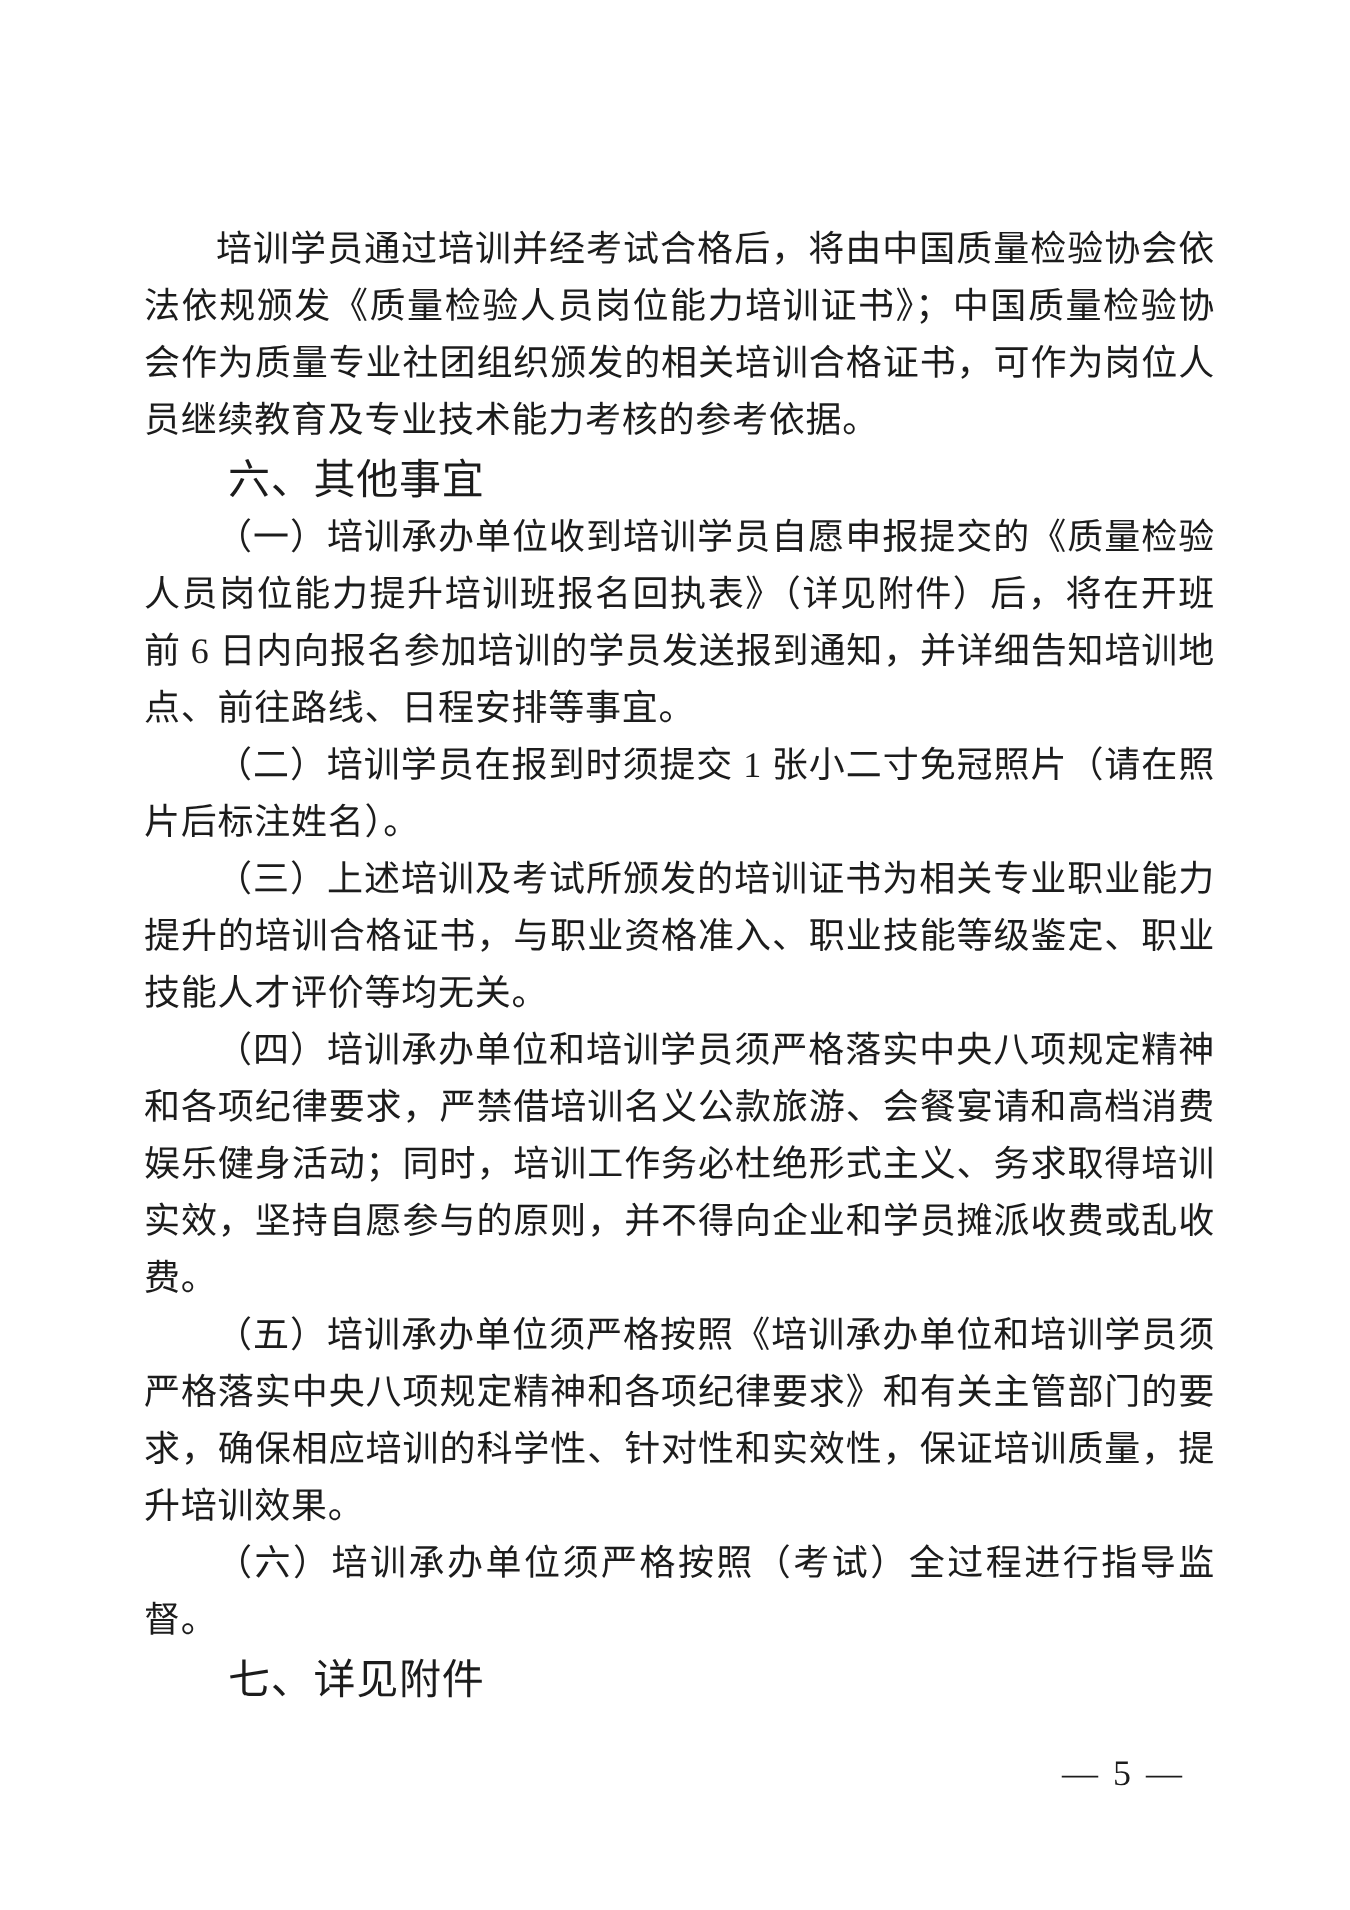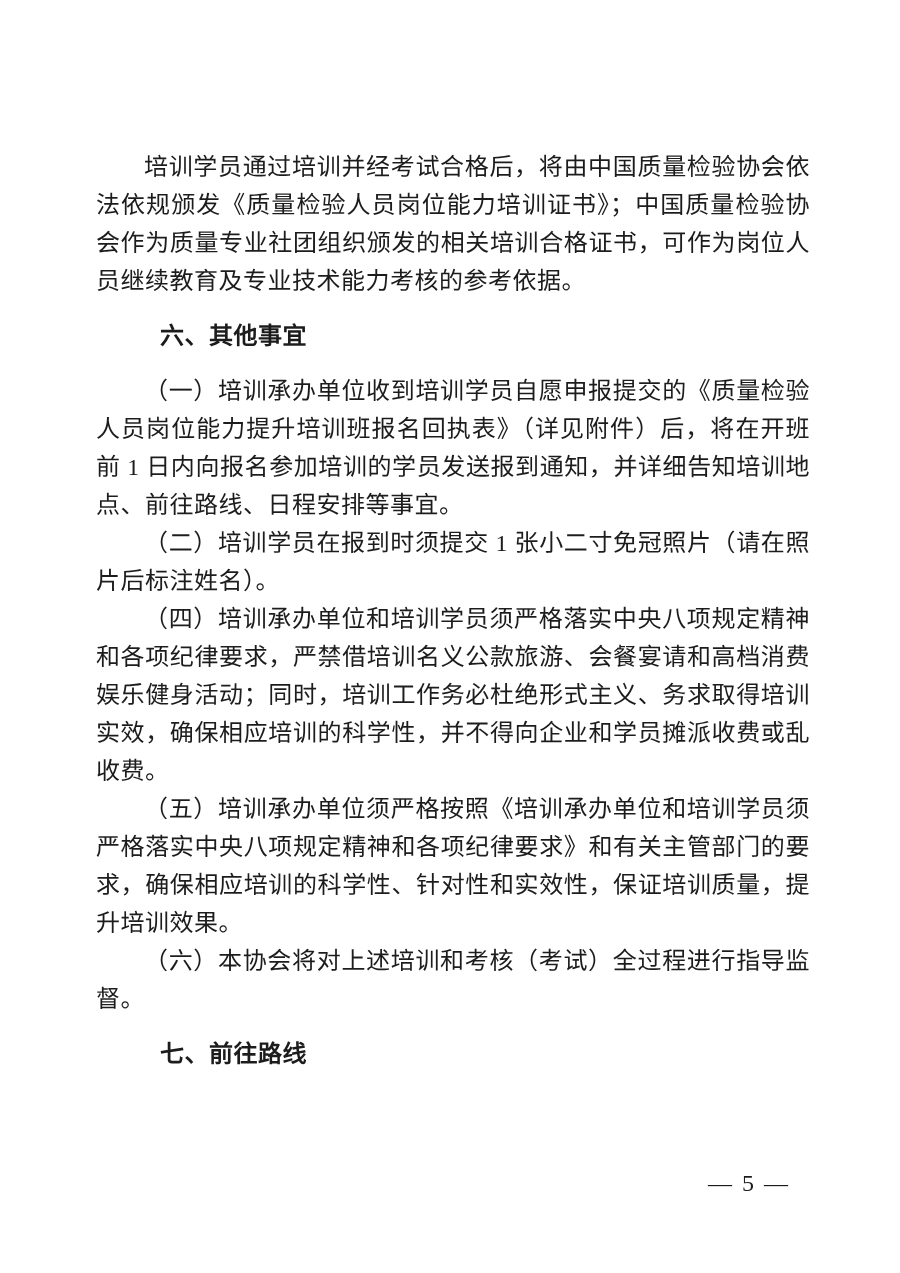--- a/index.html
+++ b/index.html
@@ -28,10 +28,10 @@
     letter-spacing: 0.5px;
   }
   .section-heading {
-    margin: 16px;
-    font-size: 24px;
+    margin: 0;
+    font-size: 28px;
     line-height: 40px;
-    font-weight: bold;
+    font-weight: normal;
     text-indent: 2em;
     letter-spacing: 0.5px;
     font-family: "Liberation Sans", "DejaVu Sans", sans-serif;

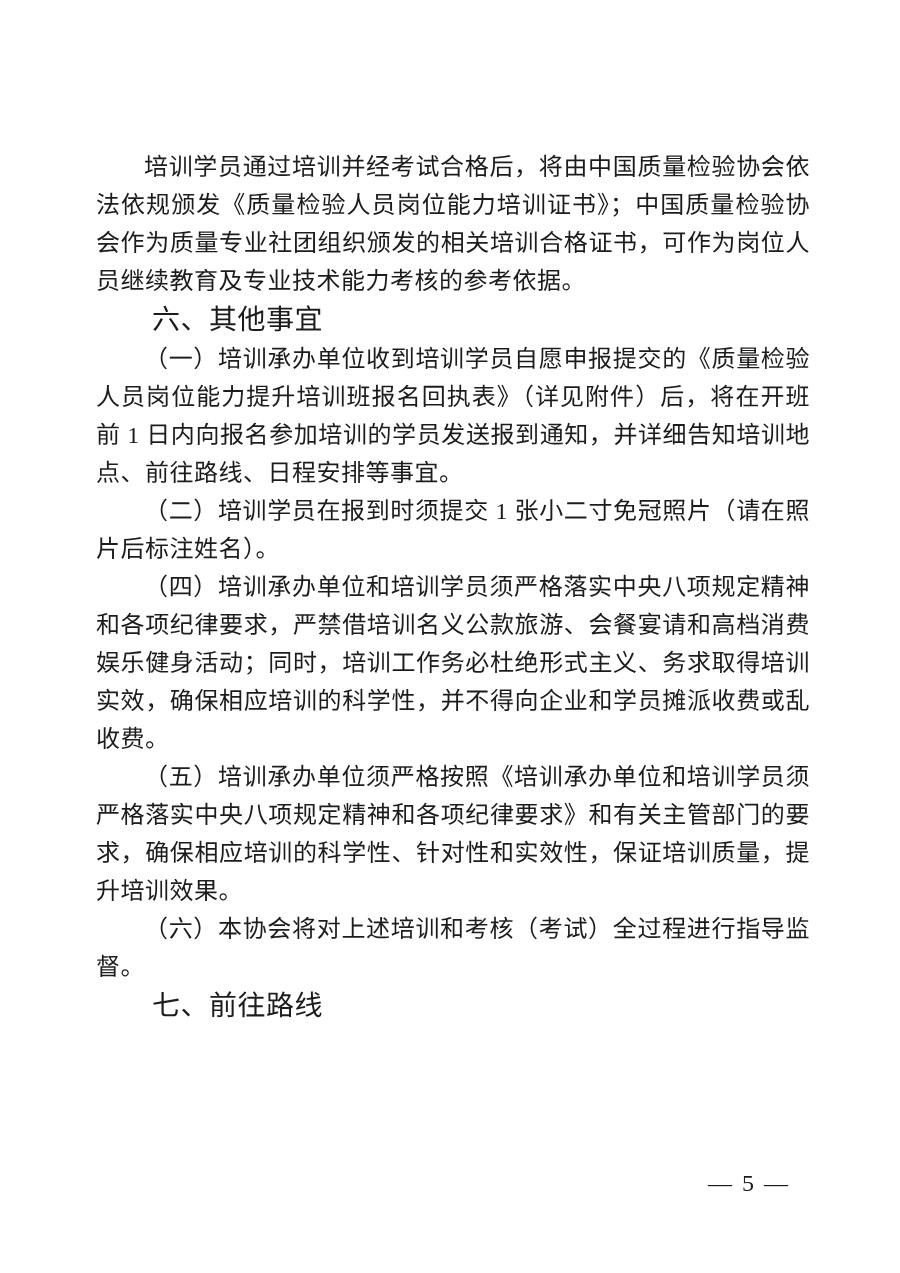--- a/index.html
+++ b/index.html
@@ -53,7 +53,7 @@
 
   <h3 class="section-heading">六、其他事宜</h3>
 
-  <p class="body-para">（一）培训承办单位收到培训学员自愿申报提交的《质量检验人员岗位能力提升培训班报名回执表》（详见附件）后，将在开班前 1 日内向报名参加培训的学员发送报到通知，并详细告知培训地点、前往路线、日程安排等事宜。</p>
+  <p class="body-para">（一）培训承办单位收到培训学员自愿申报提交的《质量检验人员岗位能力提升培训班报名回执表》（详见附件）后，将在开班前 6 日内向报名参加培训的学员发送报到通知，并详细告知培训地点、前往路线、日程安排等事宜。</p>
 
   <p class="body-para">（二）培训学员在报到时须提交 1 张小二寸免冠照片（请在照片后标注姓名）。</p>
 

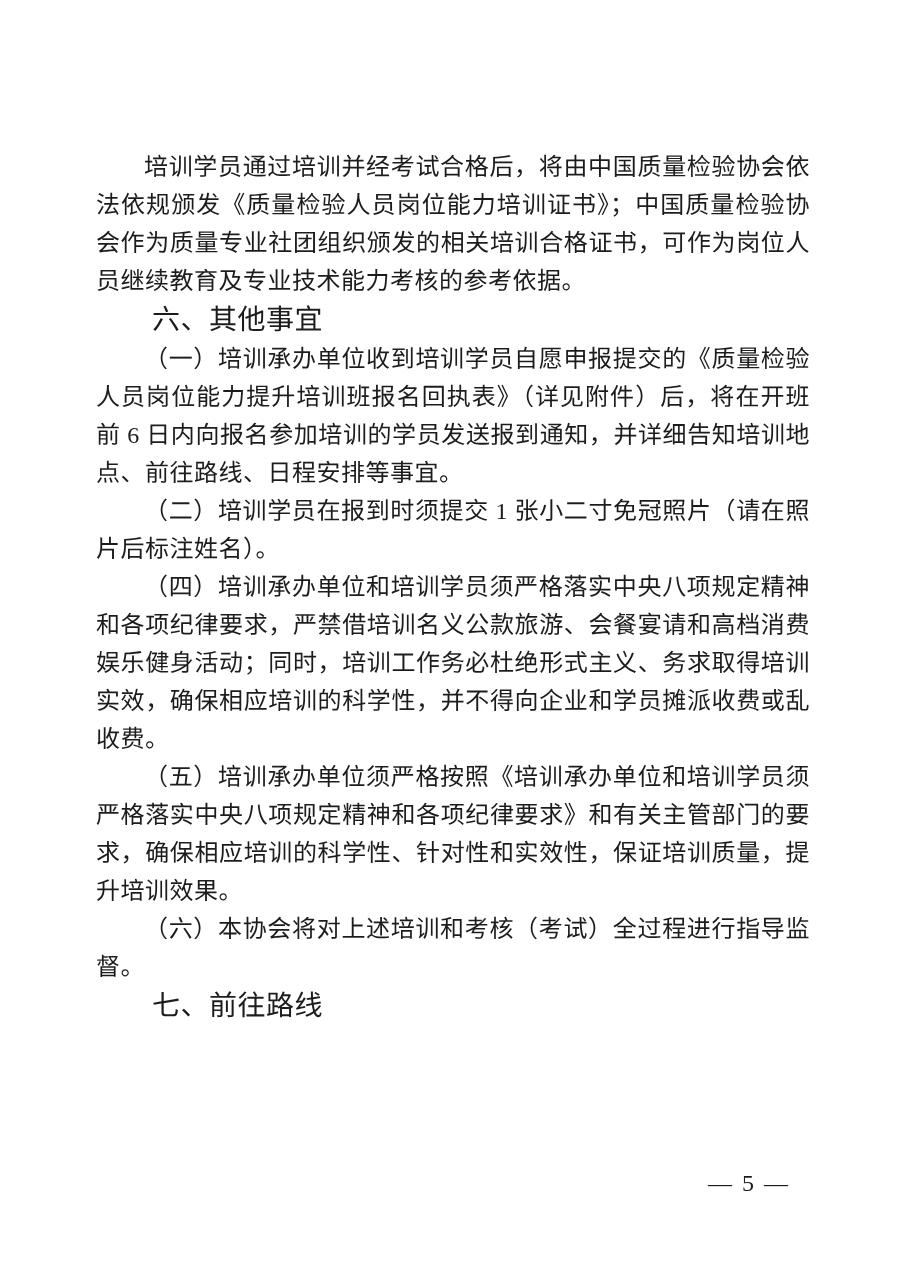--- a/index.html
+++ b/index.html
@@ -57,6 +57,7 @@
 
   <p class="body-para">（二）培训学员在报到时须提交 1 张小二寸免冠照片（请在照片后标注姓名）。</p>
 
+  <p class="body-para">（三）上述培训及考试所颁发的培训证书为相关专业职业能力提升的培训合格证书，与职业资格准入、职业技能等级鉴定、职业技能人才评价等均无关。</p>
 
   <p class="body-para">（四）培训承办单位和培训学员须严格落实中央八项规定精神和各项纪律要求，严禁借培训名义公款旅游、会餐宴请和高档消费娱乐健身活动；同时，培训工作务必杜绝形式主义、务求取得培训实效，确保相应培训的科学性，并不得向企业和学员摊派收费或乱收费。</p>
 

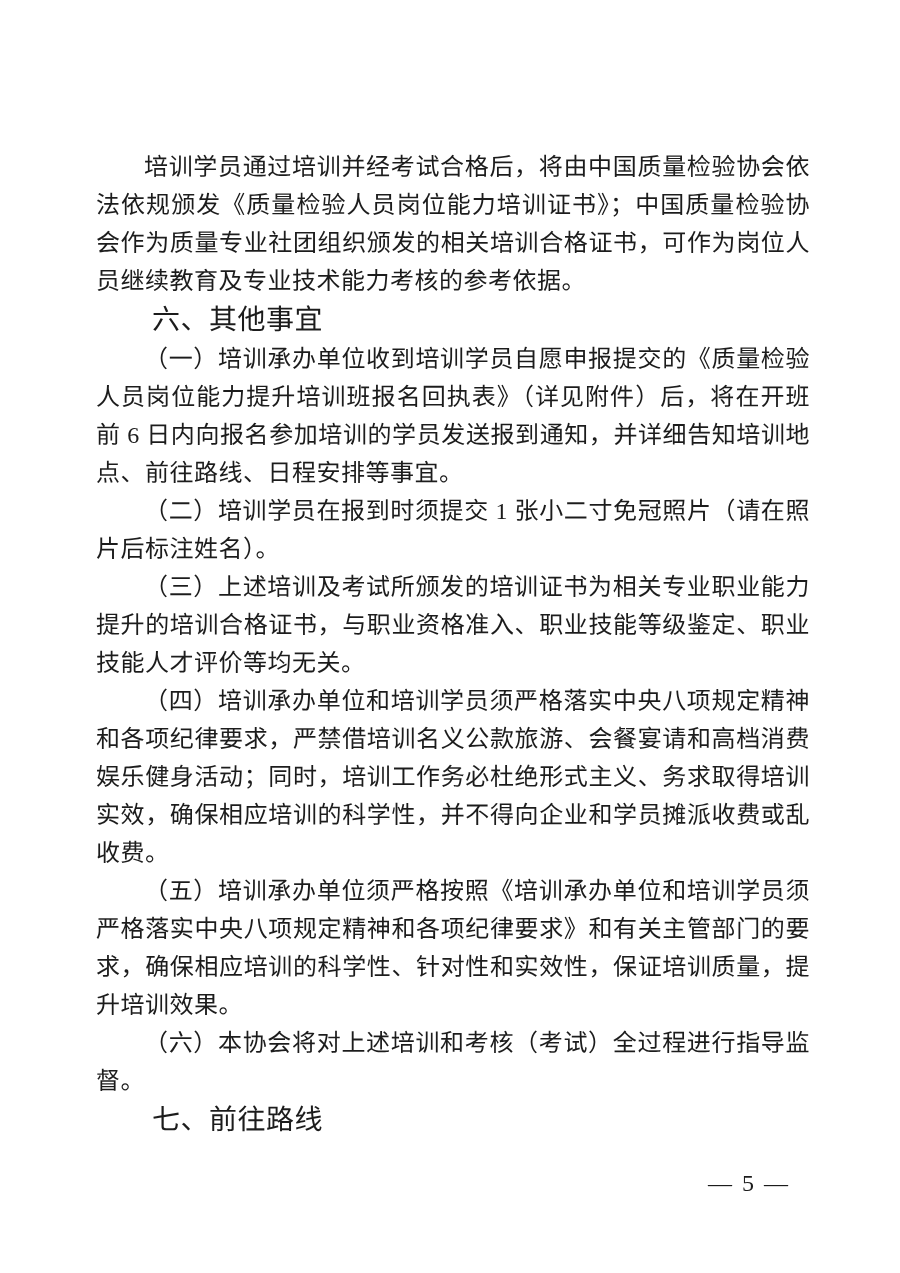--- a/index.html
+++ b/index.html
@@ -59,7 +59,7 @@
 
   <p class="body-para">（三）上述培训及考试所颁发的培训证书为相关专业职业能力提升的培训合格证书，与职业资格准入、职业技能等级鉴定、职业技能人才评价等均无关。</p>
 
-  <p class="body-para">（四）培训承办单位和培训学员须严格落实中央八项规定精神和各项纪律要求，严禁借培训名义公款旅游、会餐宴请和高档消费娱乐健身活动；同时，培训工作务必杜绝形式主义、务求取得培训实效，确保相应培训的科学性，并不得向企业和学员摊派收费或乱收费。</p>
+  <p class="body-para">（四）培训承办单位和培训学员须严格落实中央八项规定精神和各项纪律要求，严禁借培训名义公款旅游、会餐宴请和高档消费娱乐健身活动；同时，培训工作务必杜绝形式主义、务求取得培训实效，坚持自愿参与的原则，并不得向企业和学员摊派收费或乱收费。</p>
 
   <p class="body-para">（五）培训承办单位须严格按照《培训承办单位和培训学员须严格落实中央八项规定精神和各项纪律要求》和有关主管部门的要求，确保相应培训的科学性、针对性和实效性，保证培训质量，提升培训效果。</p>
 

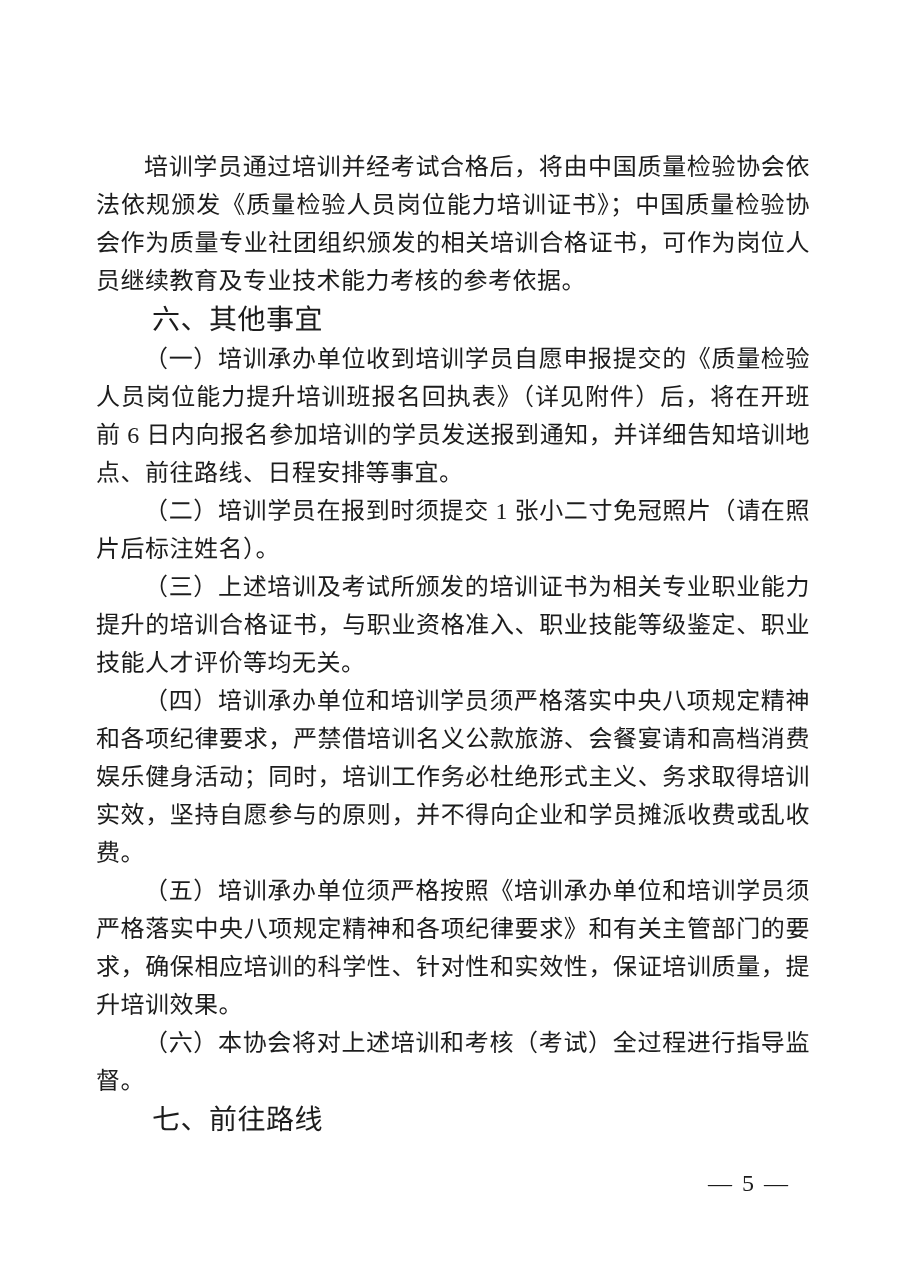--- a/index.html
+++ b/index.html
@@ -63,7 +63,7 @@
 
   <p class="body-para">（五）培训承办单位须严格按照《培训承办单位和培训学员须严格落实中央八项规定精神和各项纪律要求》和有关主管部门的要求，确保相应培训的科学性、针对性和实效性，保证培训质量，提升培训效果。</p>
 
-  <p class="body-para">（六）本协会将对上述培训和考核（考试）全过程进行指导监督。</p>
+  <p class="body-para">（六）培训承办单位须严格按照（考试）全过程进行指导监督。</p>
 
   <h3 class="section-heading">七、前往路线</h3>
 

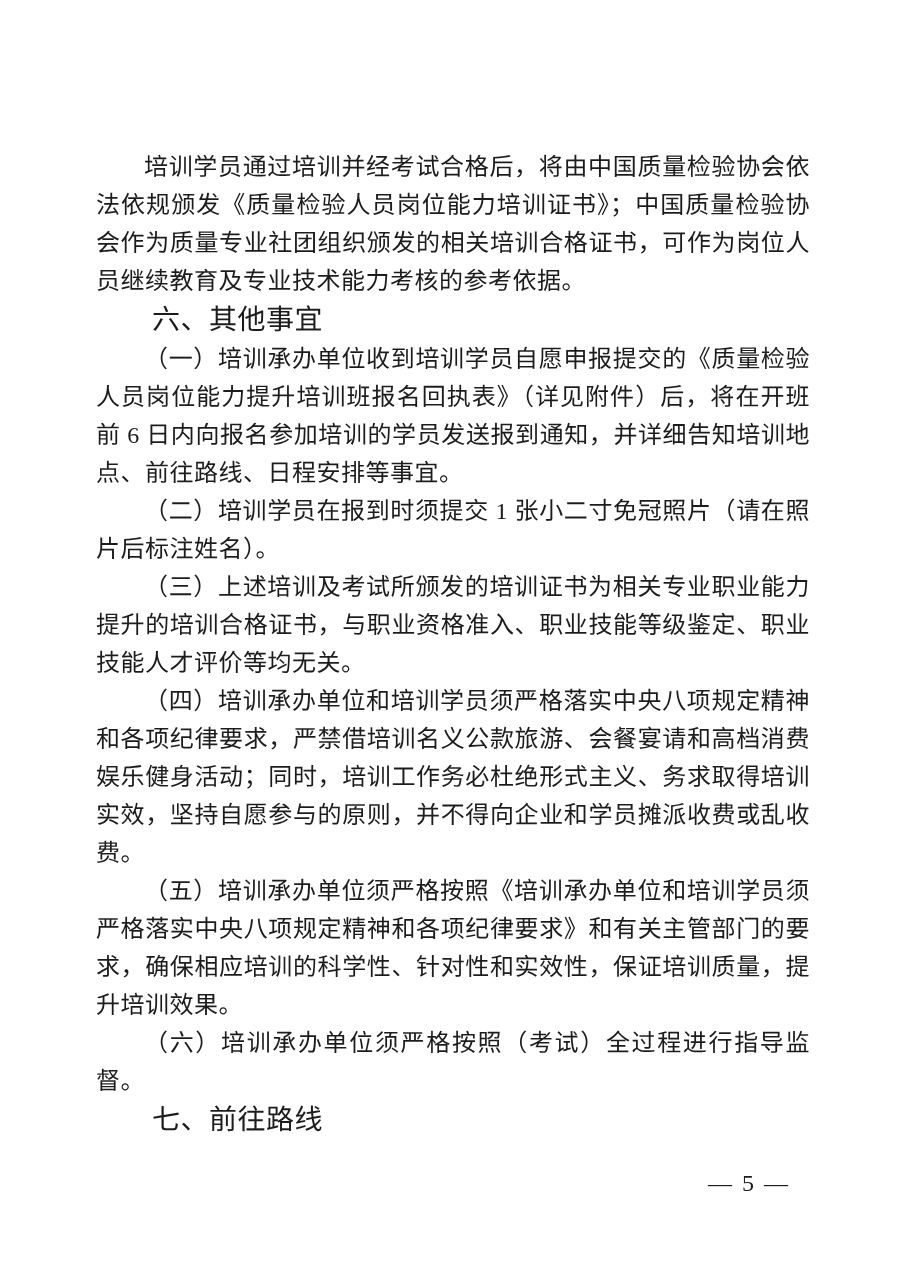--- a/index.html
+++ b/index.html
@@ -65,7 +65,7 @@
 
   <p class="body-para">（六）培训承办单位须严格按照（考试）全过程进行指导监督。</p>
 
-  <h3 class="section-heading">七、前往路线</h3>
+  <h3 class="section-heading">七、详见附件</h3>
 
 
   <div class="page-number">— 5 —</div>

